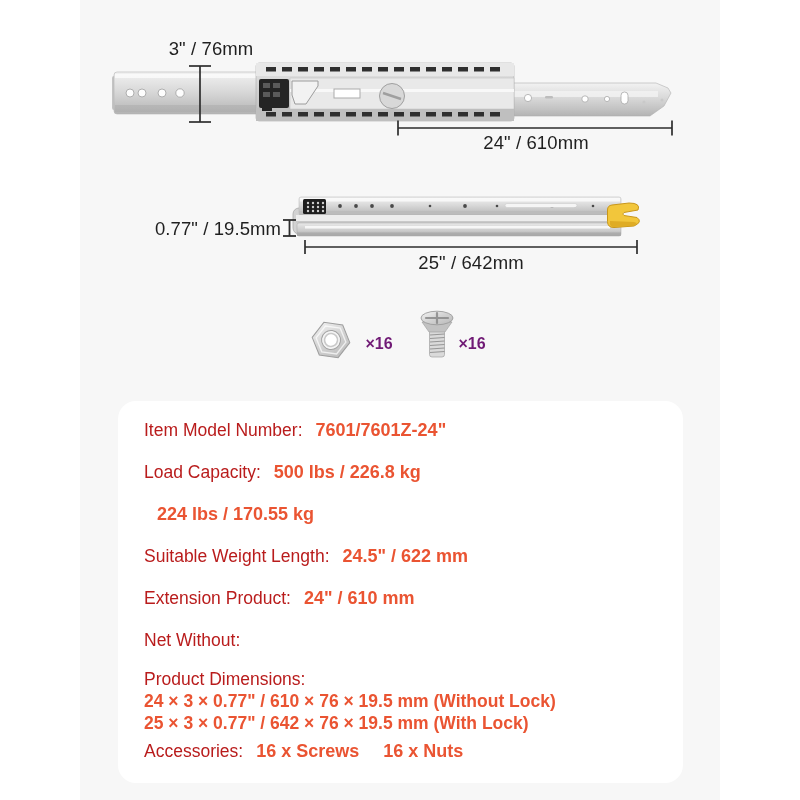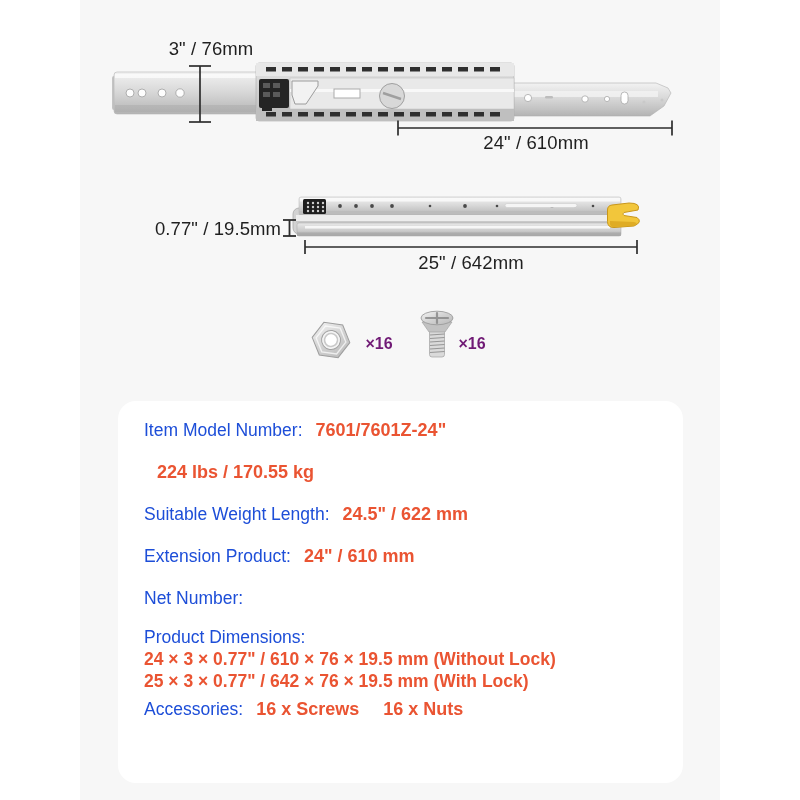--- a/index.html
+++ b/index.html
@@ -15,7 +15,7 @@
     background:#ffffff;border-radius:18px;box-sizing:border-box;
     padding:19px 22px 0 26px;}
   .spec-row{display:flex;align-items:baseline;line-height:21px;margin-bottom:21px;white-space:nowrap;}
-  .spec-lbl{font-size:17.5px;color:#1d4ed8;}
+  .spec-lbl{font-size:17.5px;color:#b91c1c;}
   .spec-val{font-size:18px;font-weight:700;color:#ea5432;margin-left:13px;}
   .spec-dims{margin-top:-4px;margin-bottom:7px;}
   .spec-dims .spec-lbl{display:block;line-height:22px;}

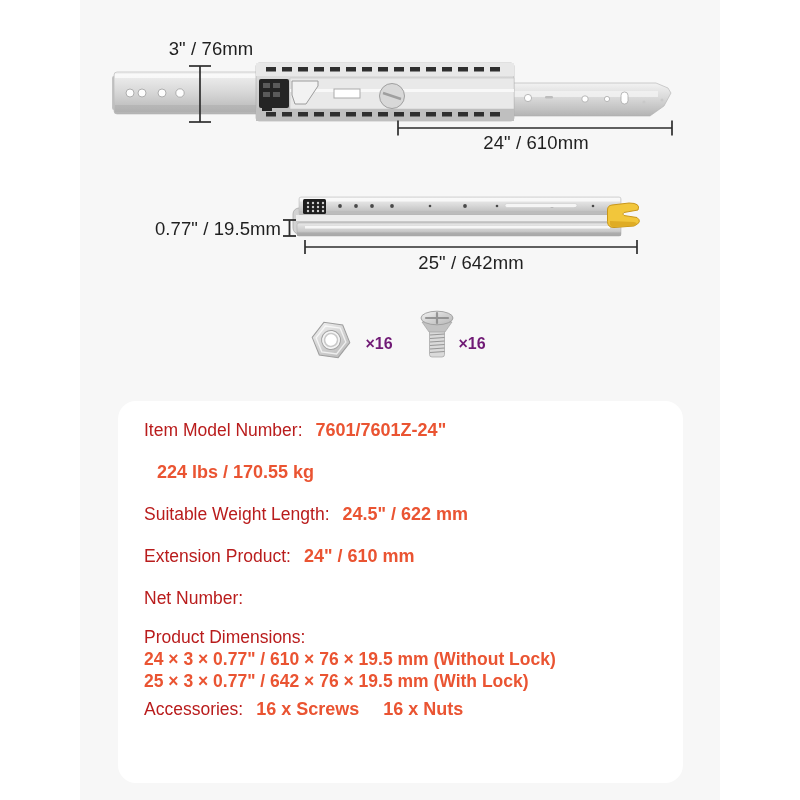--- a/index.html
+++ b/index.html
@@ -233,6 +233,10 @@
       <span class="spec-val">7601/7601Z-24"</span>
     </div>
     <div class="spec-row">
+      <span class="spec-lbl">Load Capacity:</span>
+      <span class="spec-val">500 lbs / 226.8 kg</span>
+    </div>
+    <div class="spec-row">
       <span class="spec-val">224 lbs / 170.55 kg</span>
     </div>
     <div class="spec-row">

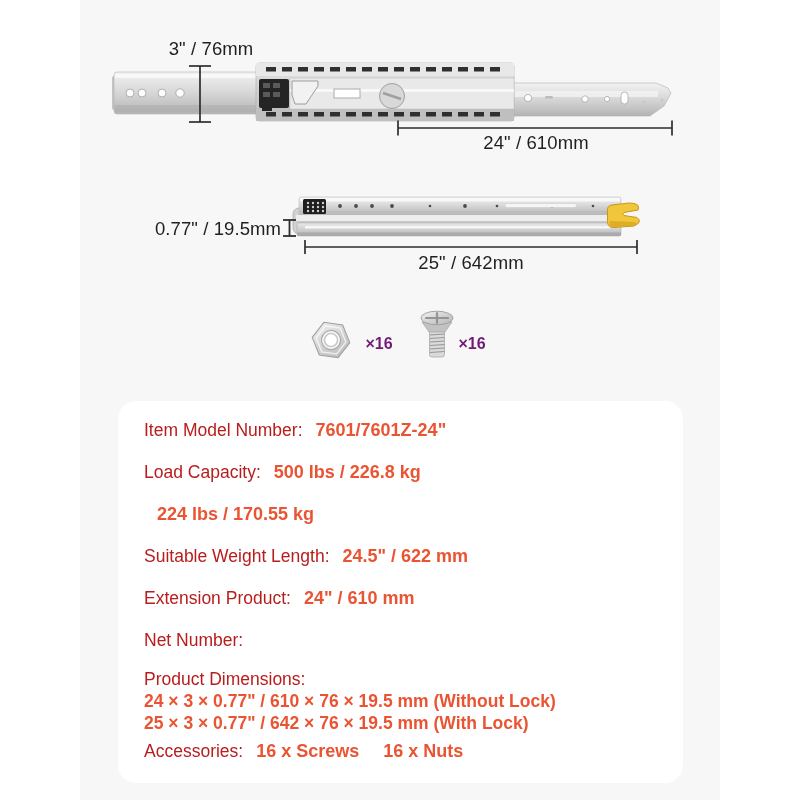--- a/index.html
+++ b/index.html
@@ -248,7 +248,7 @@
       <span class="spec-val">24" / 610 mm</span>
     </div>
     <div class="spec-row">
-      <span class="spec-lbl">Net Number:</span>
+      <span class="spec-lbl">Net Without:</span>
     </div>
     <div class="spec-dims">
       <span class="spec-lbl">Product Dimensions:</span>

